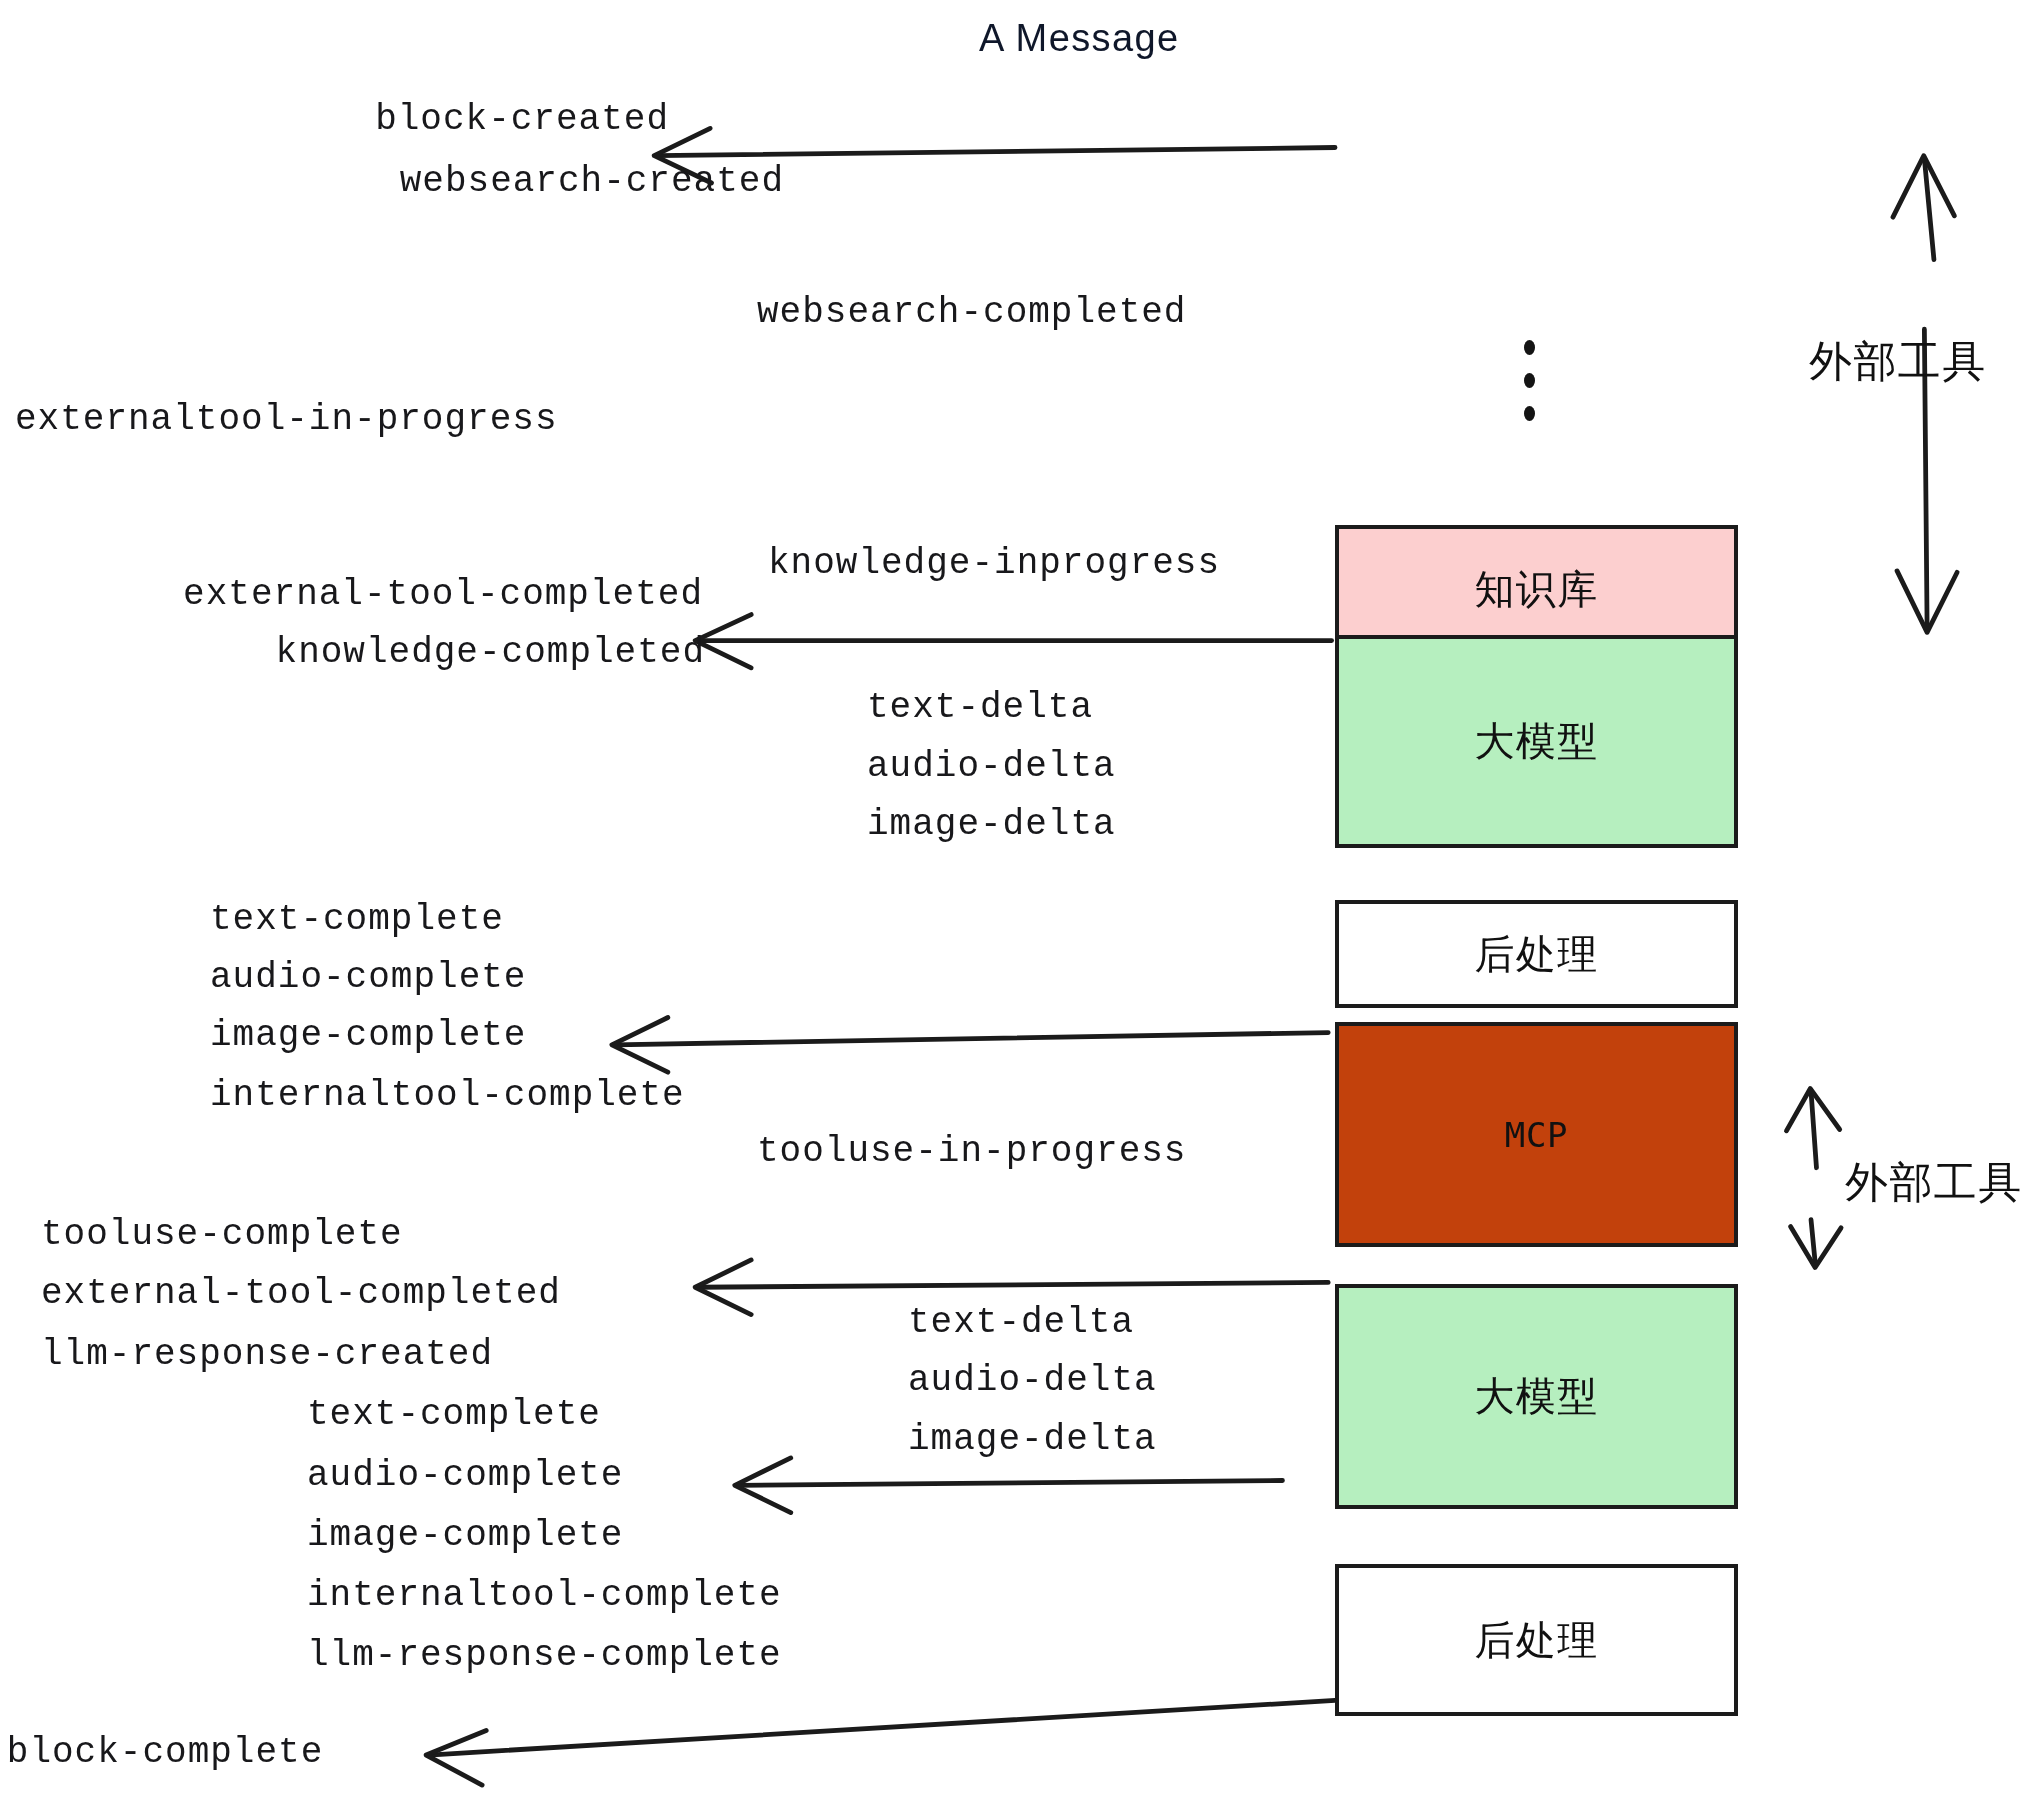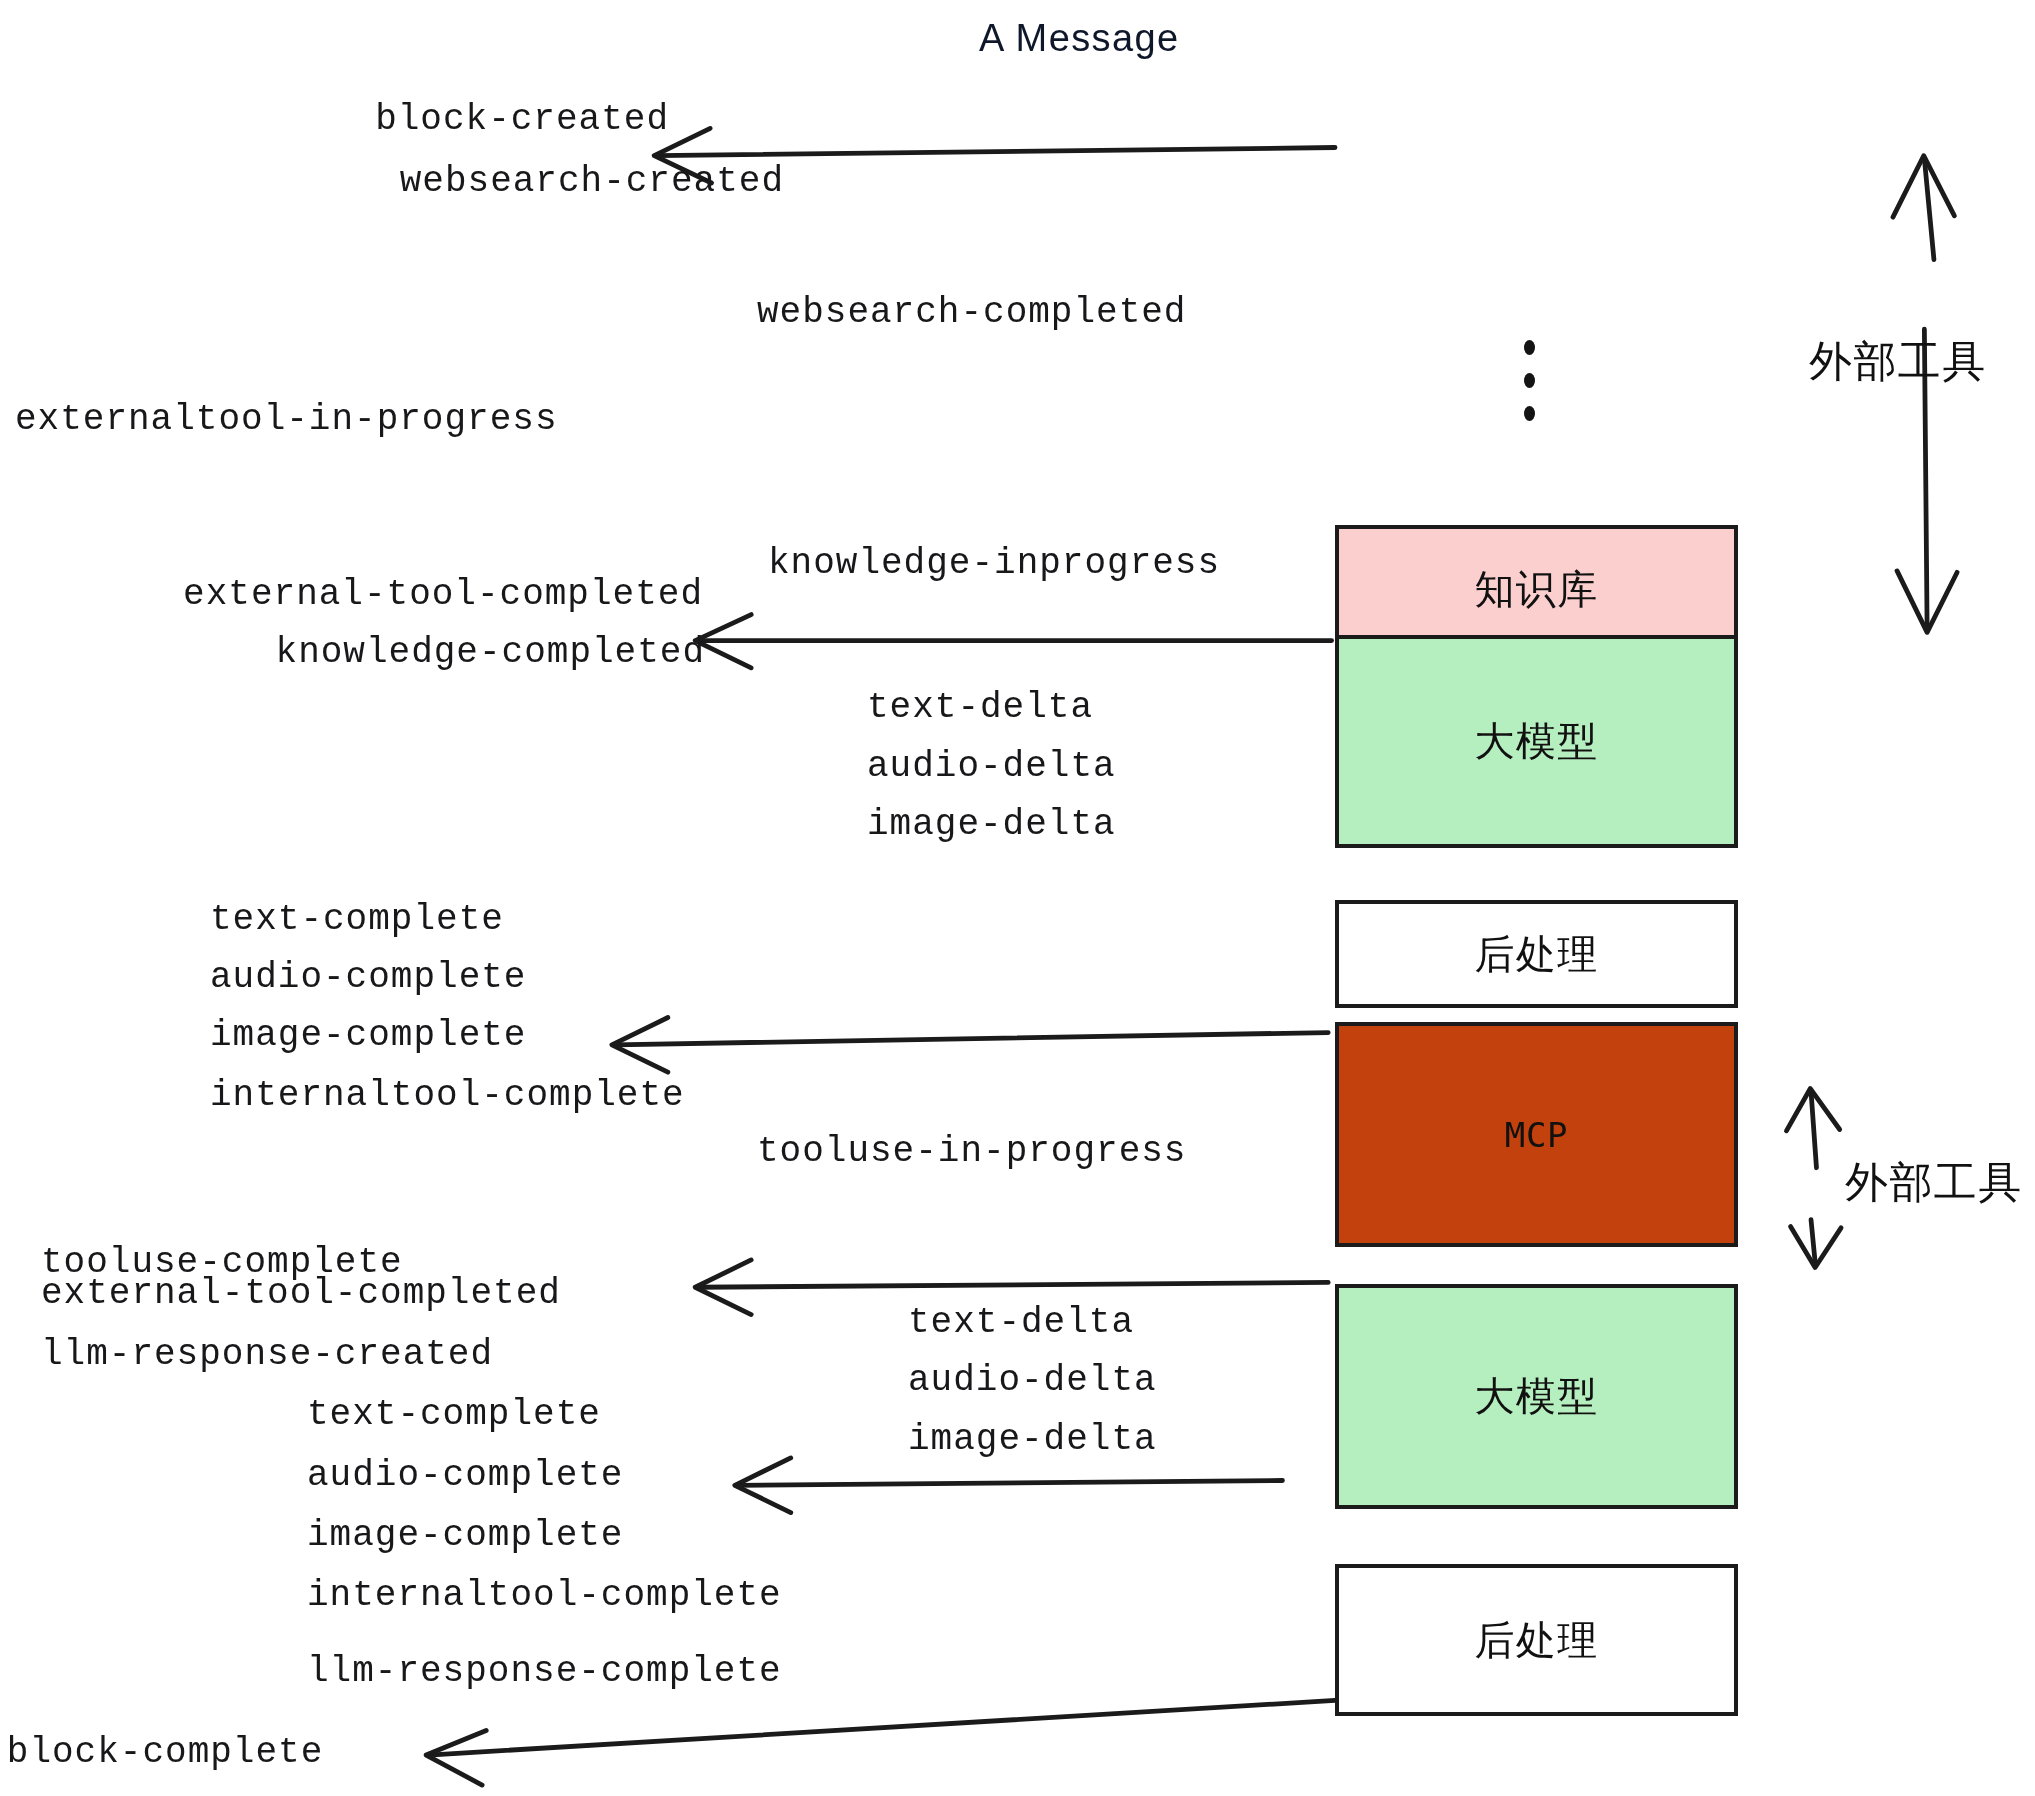--- a/index.html
+++ b/index.html
@@ -167,7 +167,7 @@
   <div class="evt" style="left:210px; top:1078px;">internaltool-complete</div>
   <div class="evt" style="left:757px; top:1134px;">tooluse-in-progress</div>
 
-  <div class="evt" style="left:41px;  top:1217px;margin-top:28px;">tooluse-complete</div>
+  <div class="evt" style="left:41px;  top:1217px;">tooluse-complete</div>
   <div class="evt" style="left:41px;  top:1276px;">external-tool-completed</div>
   <div class="evt" style="left:41px;  top:1337px;">llm-response-created</div>
   <div class="evt" style="left:908px; top:1305px;">text-delta</div>

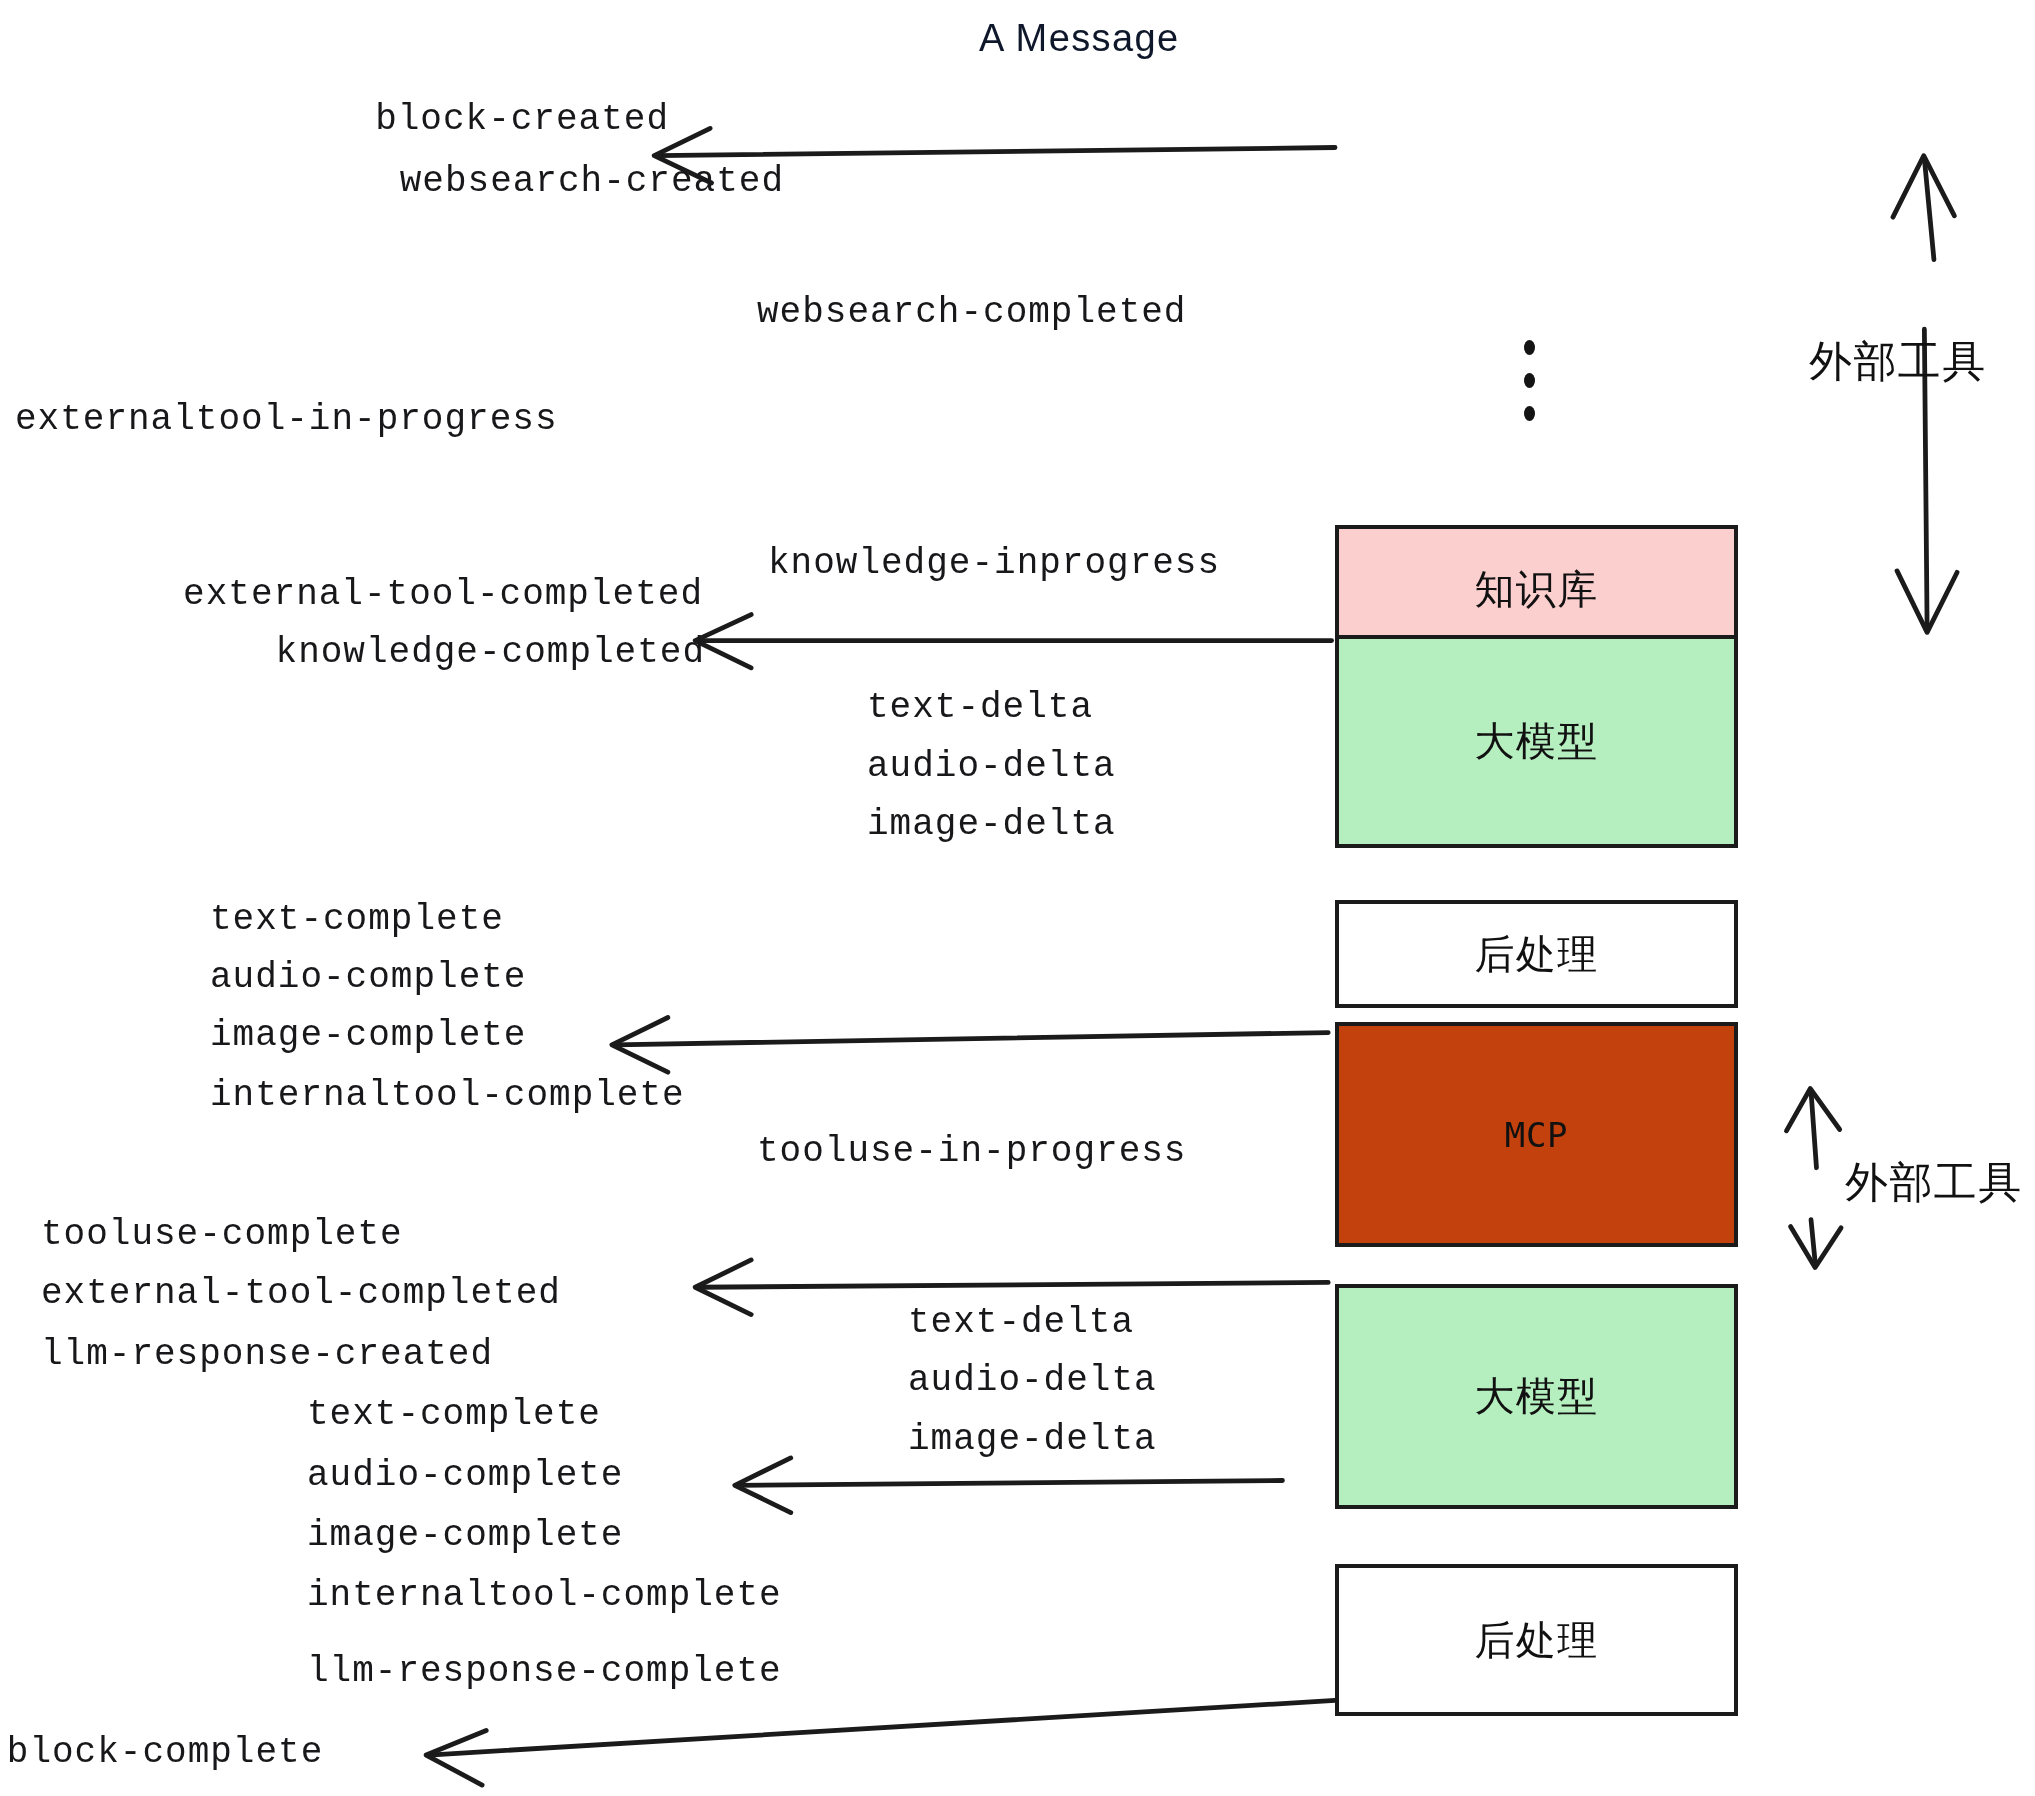--- a/index.html
+++ b/index.html
@@ -178,7 +178,7 @@
   <div class="evt" style="left:307px; top:1458px;">audio-complete</div>
   <div class="evt" style="left:307px; top:1518px;">image-complete</div>
   <div class="evt" style="left:307px; top:1578px;">internaltool-complete</div>
-  <div class="evt" style="left:307px; top:1638px;margin-top:16px;">llm-response-complete</div>
+  <div class="evt" style="left:307px; top:1638px;">llm-response-complete</div>
   <div class="evt" style="left:6.8px;  top:1735px;">block-complete</div>
 
 

